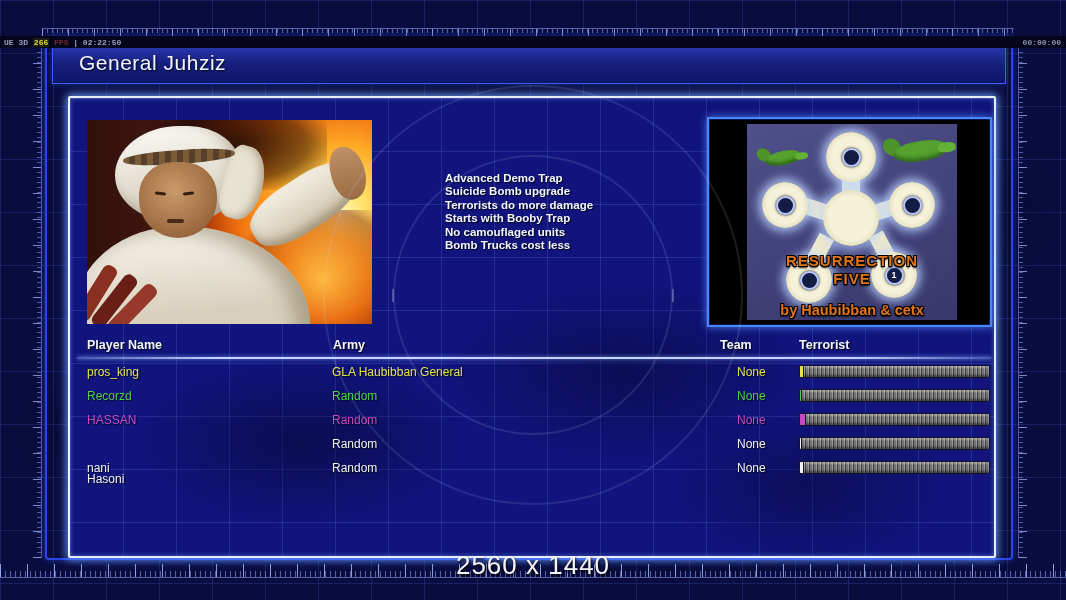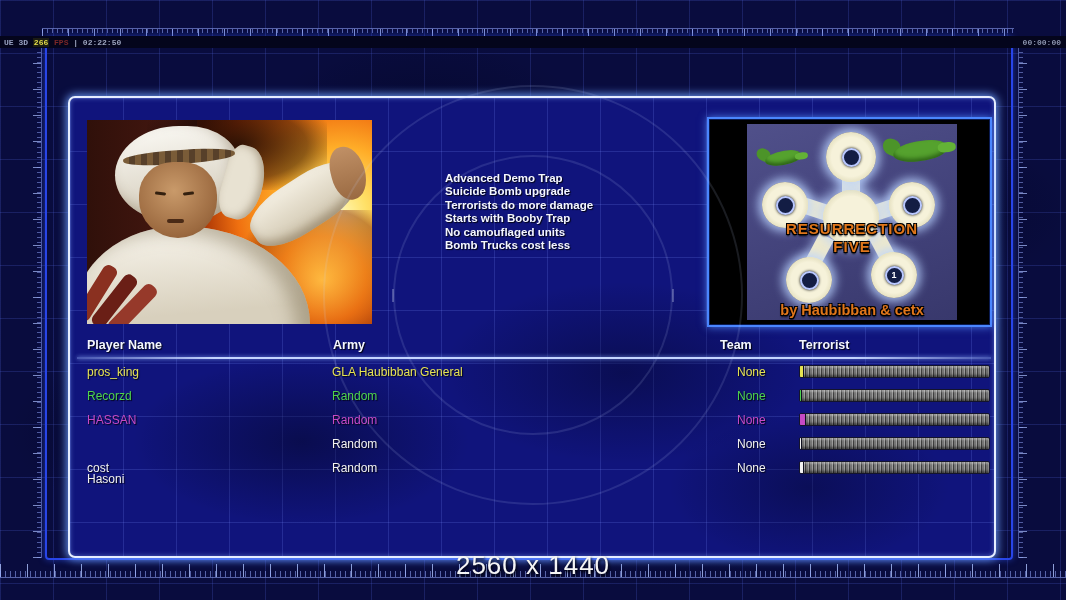--- a/index.html
+++ b/index.html
@@ -204,6 +204,9 @@
   <div id="ruler-bottom" class="ruler"></div>
 
   <div id="outer-frame"></div>
+  <div id="title-bar">
+    <div id="page-title">General Juhziz</div>
+  </div>
 
   <div id="content-panel">
 

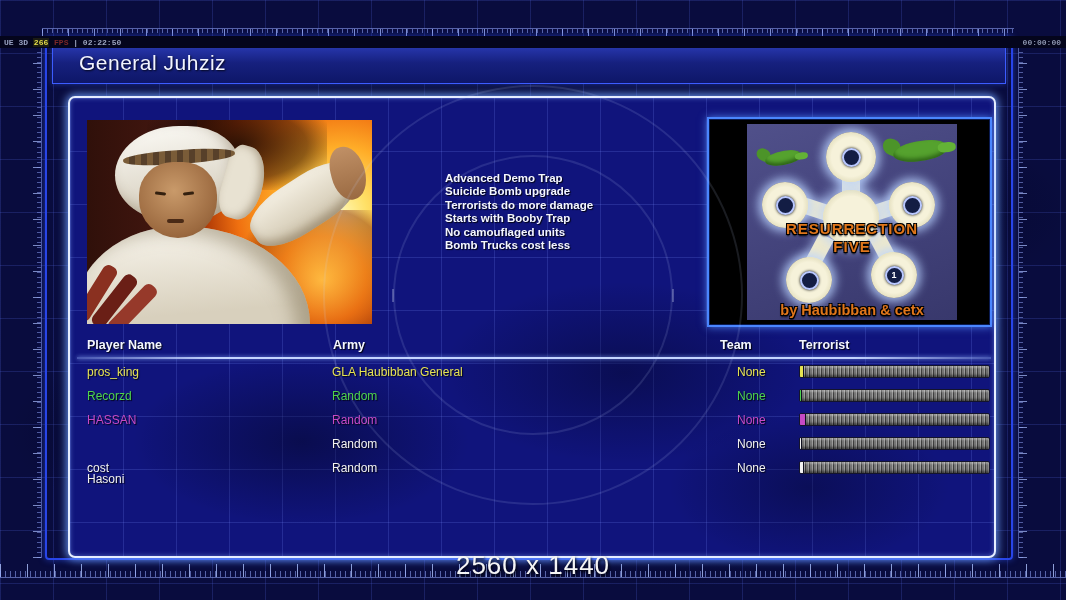--- a/index.html
+++ b/index.html
@@ -72,7 +72,7 @@
 
   
   #content-panel { position:absolute; left:68px; top:96px; width:928px; height:462px; z-index:5;
-    border:2px solid #e6eeff; border-radius:7px;
+    border:2px solid #e6eeff; border-radius:2px;
     box-shadow:0 0 9px 2px rgba(110,160,255,.85), inset 0 0 5px rgba(140,180,255,.5);
     background-color:#10147c;
     background-image:

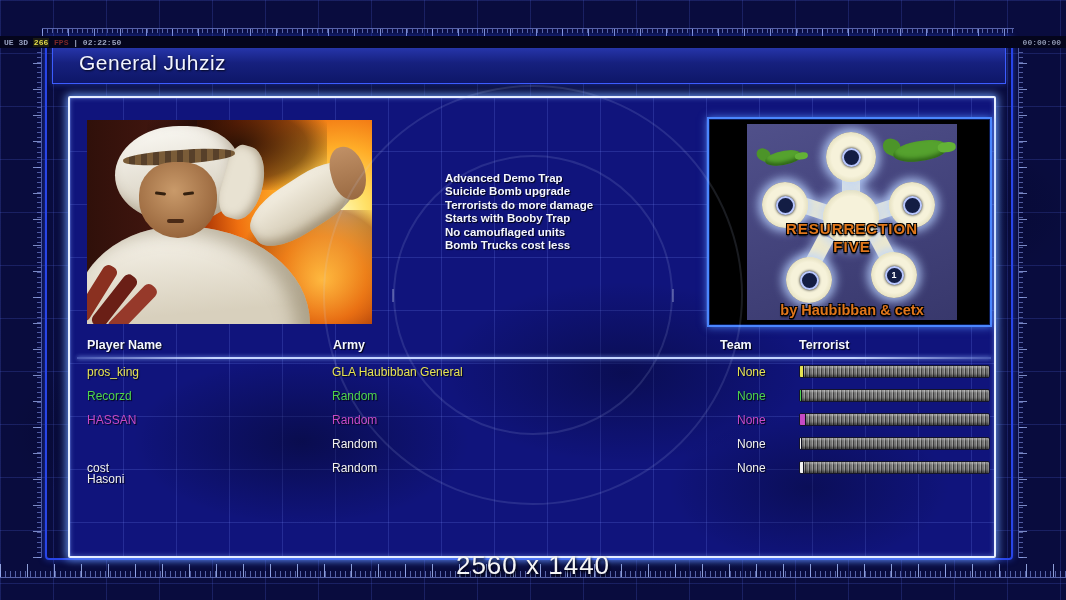--- a/index.html
+++ b/index.html
@@ -155,7 +155,7 @@
   #croc-right .croc-tail { left:-10px; top:2px; width:18px; height:16px; transform:rotate(28deg); }
   .map-title { position:absolute; width:100%; text-align:center; font-weight:bold; color:#e0761a;
     font-family:"Liberation Sans",sans-serif;
-    text-shadow:-1px -1px 0 #000, 1px -1px 0 #000, -1px 1px 0 #000, 1px 1px 0 #000, 0 2px 2px #000; }
+    text-shadow:-1px -1px 0 #000, 1px -1px 0 #000, -1px 1px 0 #000, 1px 1px 0 #000, 0 2px 2px #000;margin-top:32px; }
   #map-title-1 { top:96px; font-size:15px; letter-spacing:1px; }
   #map-title-2 { top:114px; font-size:15px; letter-spacing:1px; }
   #map-credit { bottom:2px; font-size:14.5px; }

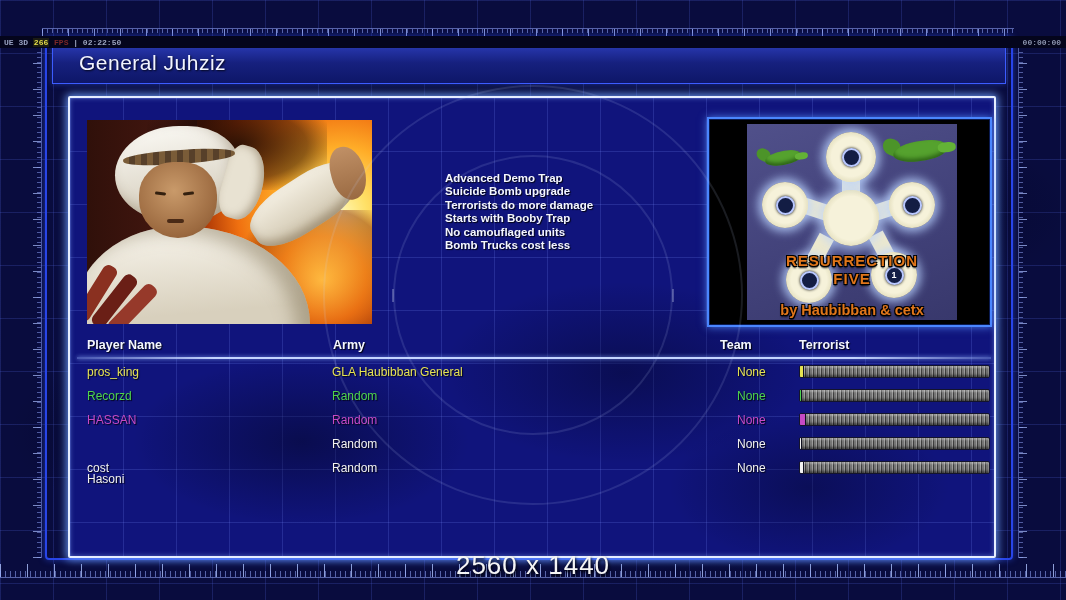--- a/index.html
+++ b/index.html
@@ -320,7 +320,7 @@
         </div>
       </div>
       <div class="row">
-        <span class="cell c-player" style="color: rgb(242, 242, 242);">cost</span>
+        <span class="cell c-player" style="color: rgb(242, 242, 242);">nani</span>
         <span class="cell c-army" style="color: rgb(242, 242, 242);">Random</span>
         <span class="cell c-team" style="color: rgb(242, 242, 242);">None</span>
         <div class="bar">

